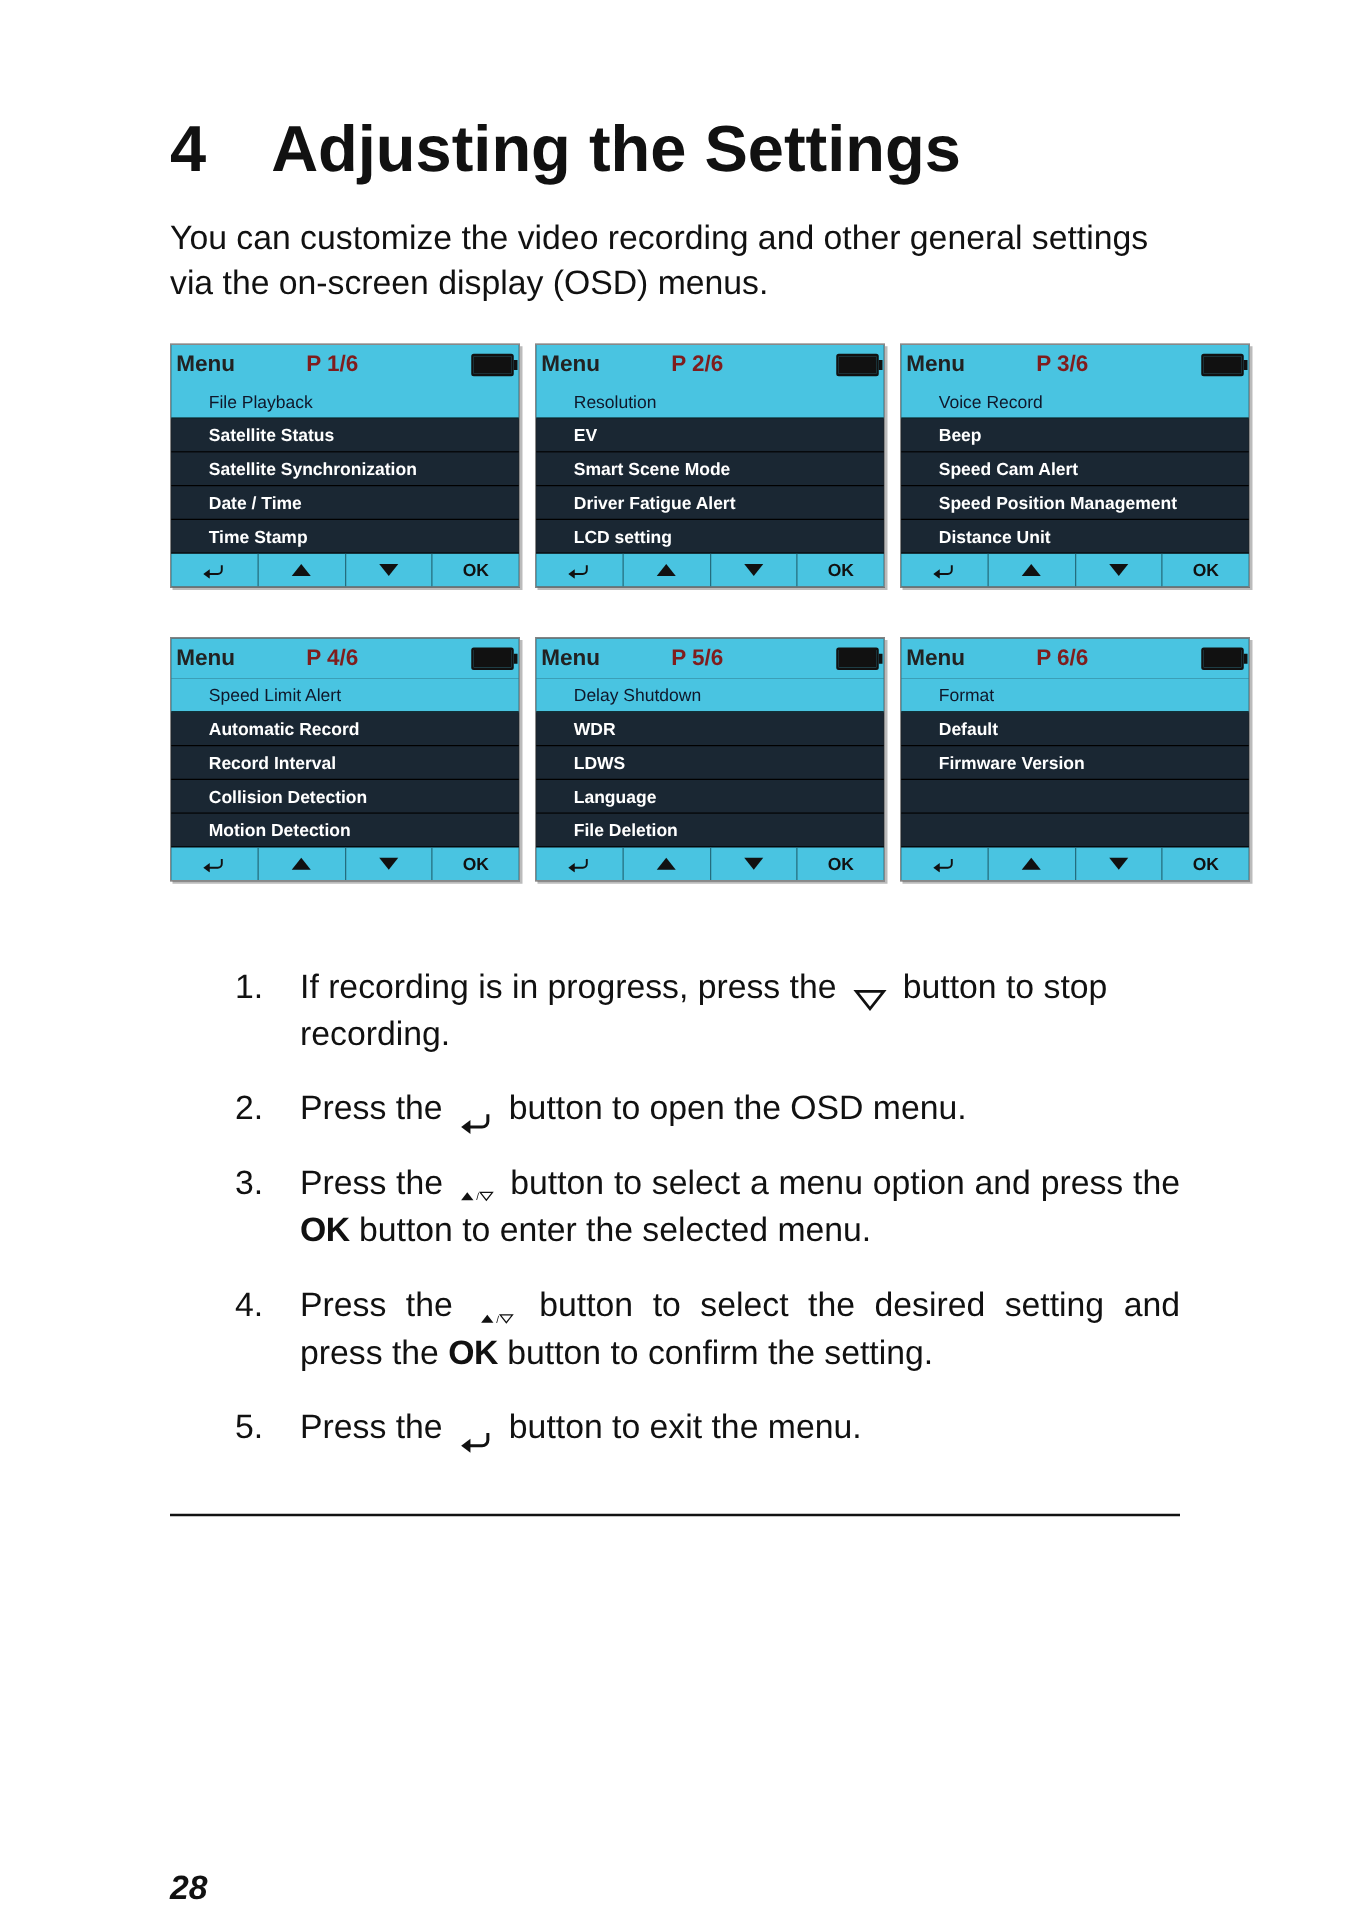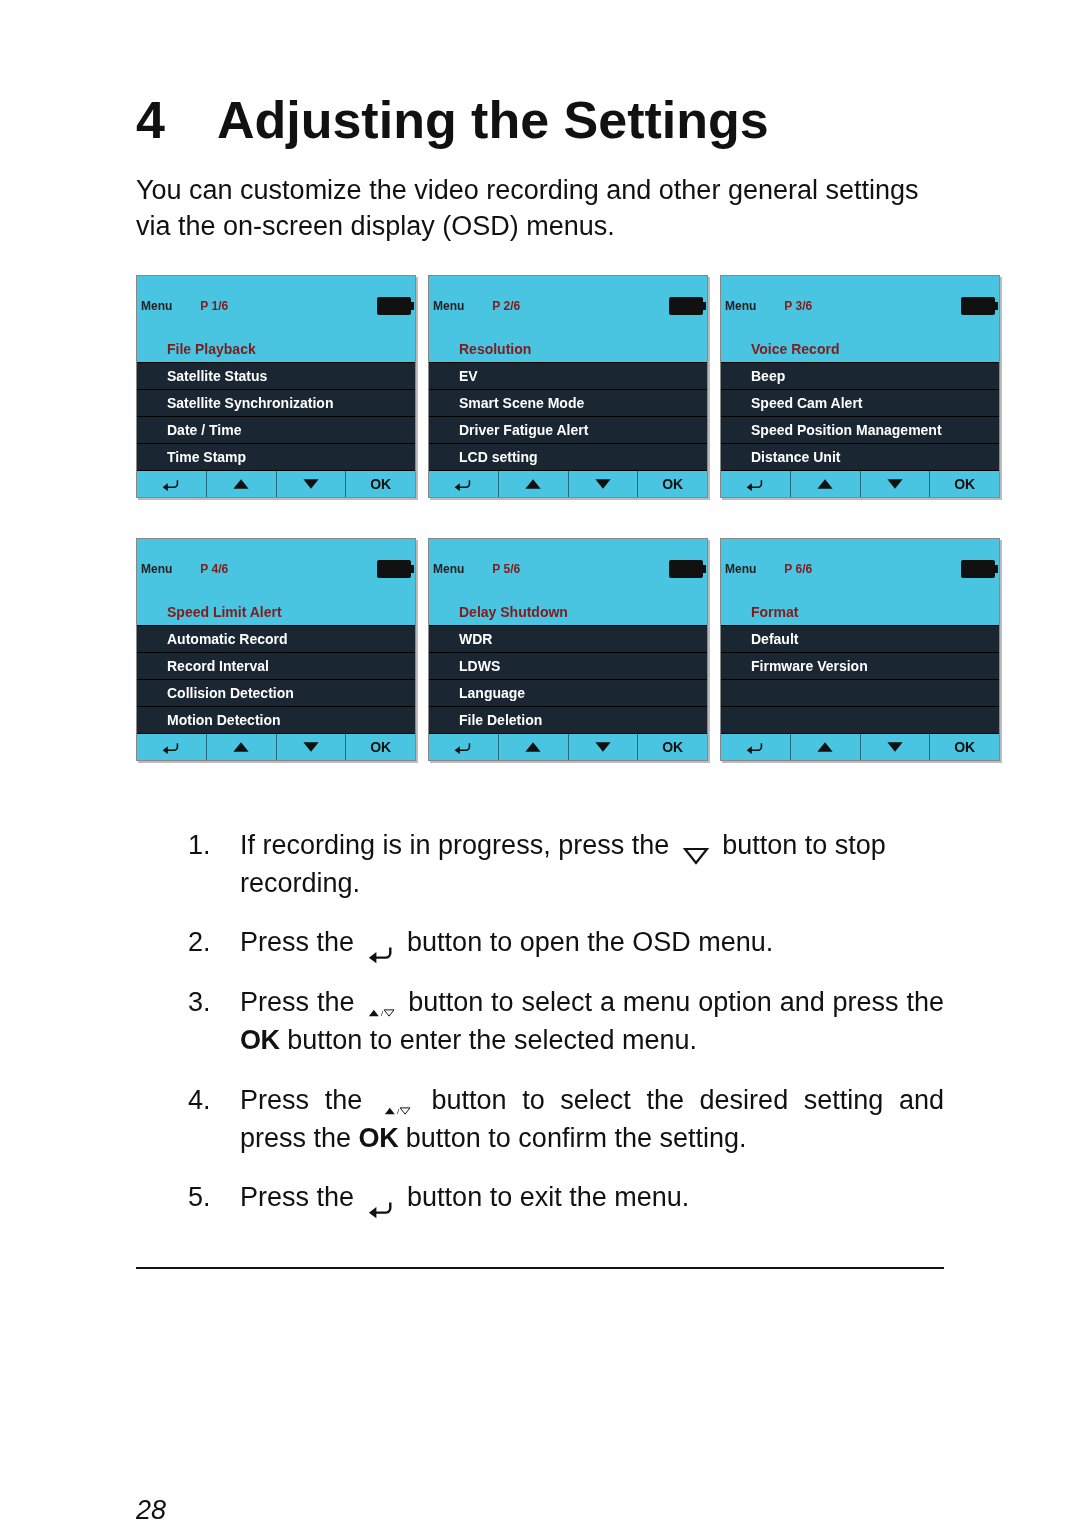--- a/index.html
+++ b/index.html
@@ -62,10 +62,11 @@
     height: 28px;
     display: flex;
     align-items: center;
-    padding: 16px 4px;
-    font-size: 12px;
+    padding: 2px 4px;
+    font-size: 18px;
     font-weight: 600;
     color: #222;
+    gap: 29px;
   }
   .menu-title .title-label { flex: 0 0 auto; margin-right: 28px; }
   .menu-title .page-label { flex: 0 0 auto; color:#7f1d1d; font-weight:600; }

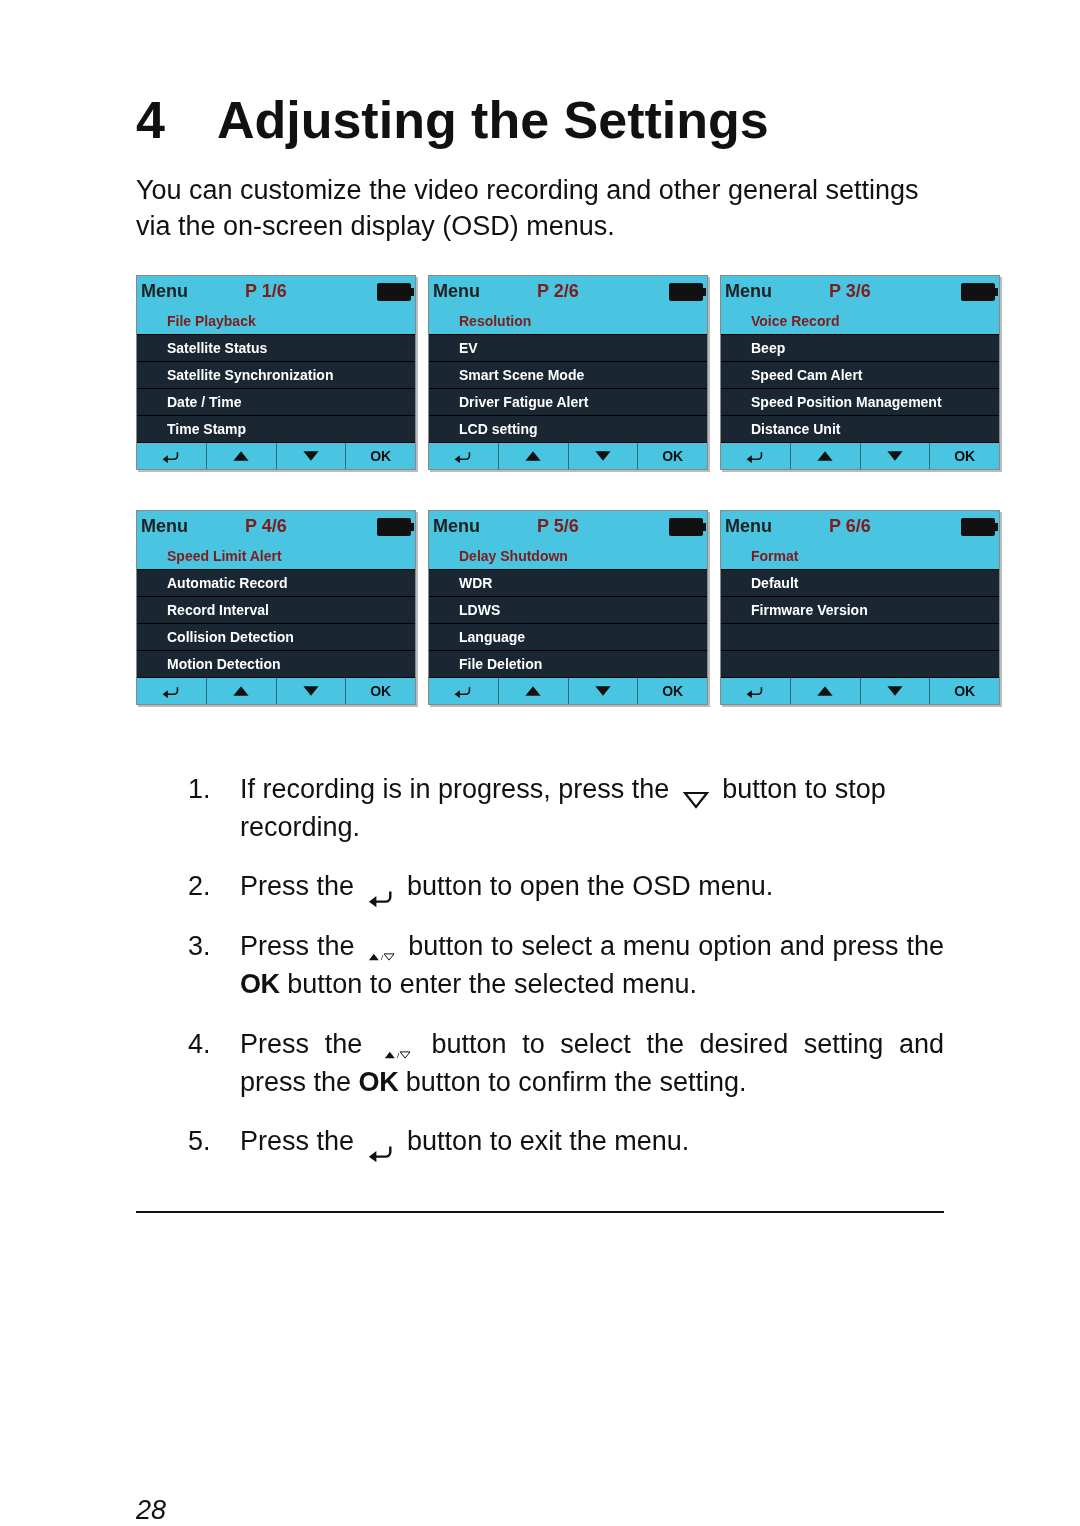--- a/index.html
+++ b/index.html
@@ -98,8 +98,8 @@
   }
   .menu-item.selected {
     background: var(--menu-cyan);
-    color: #7f1d1d;
-    font-weight: 700;
+    color: #0f172a;
+    font-weight: 400;
   }
   .menu-footer {
     background: var(--menu-cyan);

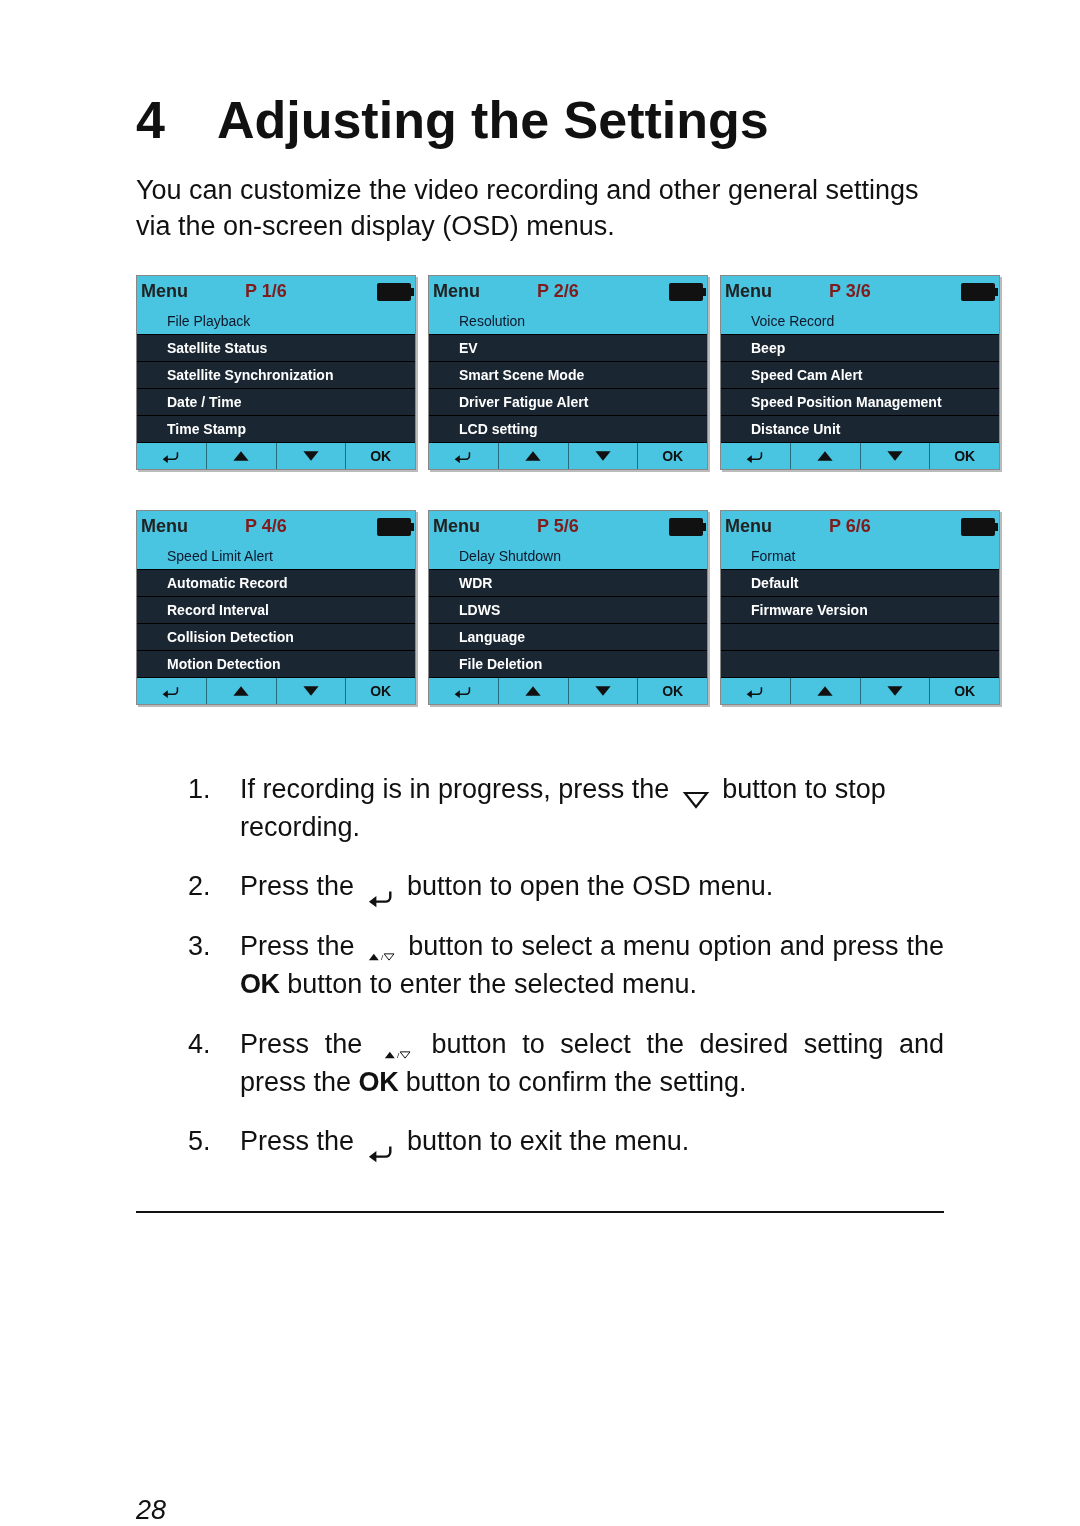--- a/index.html
+++ b/index.html
@@ -152,7 +152,7 @@
   .pageno {
     font-style: italic;
     font-size: 27px;
-    font-weight: 400;
+    font-weight: 700;
     margin-top: auto;
   }
   .rule {

